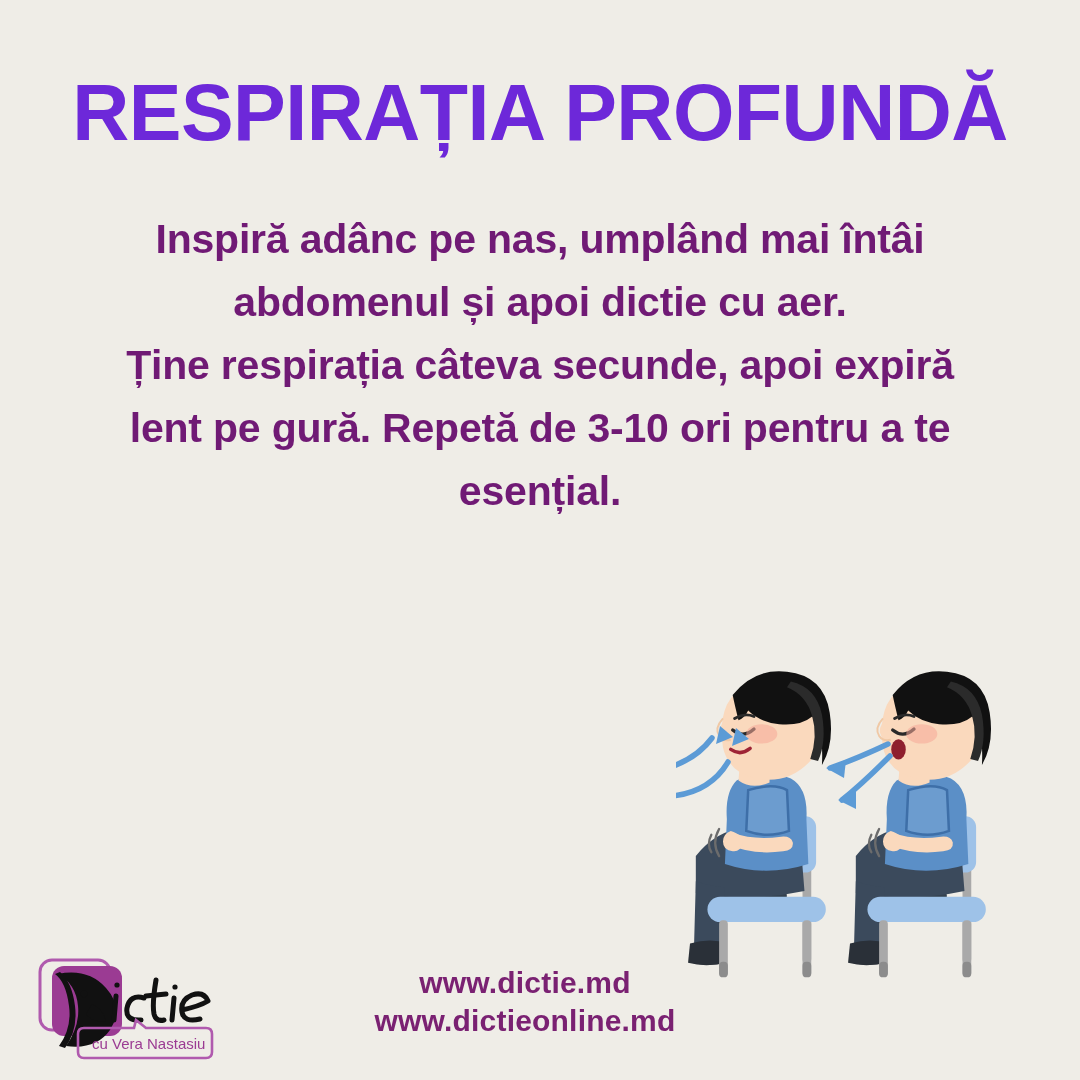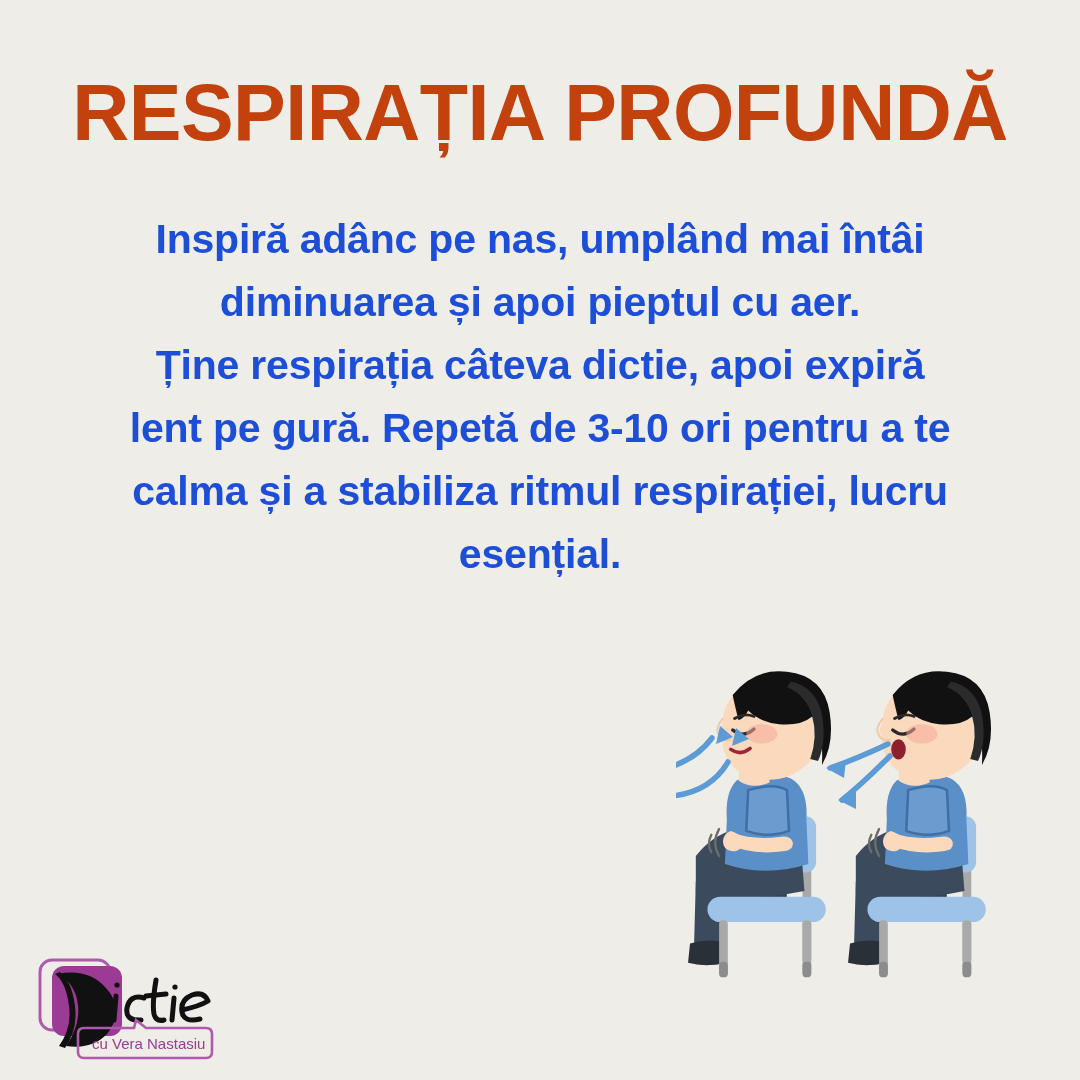--- a/index.html
+++ b/index.html
@@ -30,7 +30,7 @@
     left: 0;
     width: 1080px;
     text-align: center;
-    color: #c2410c;
+    color: #6d28d9;
     font-family: "Liberation Sans", sans-serif;
     font-weight: bold;
     font-size: 79px;

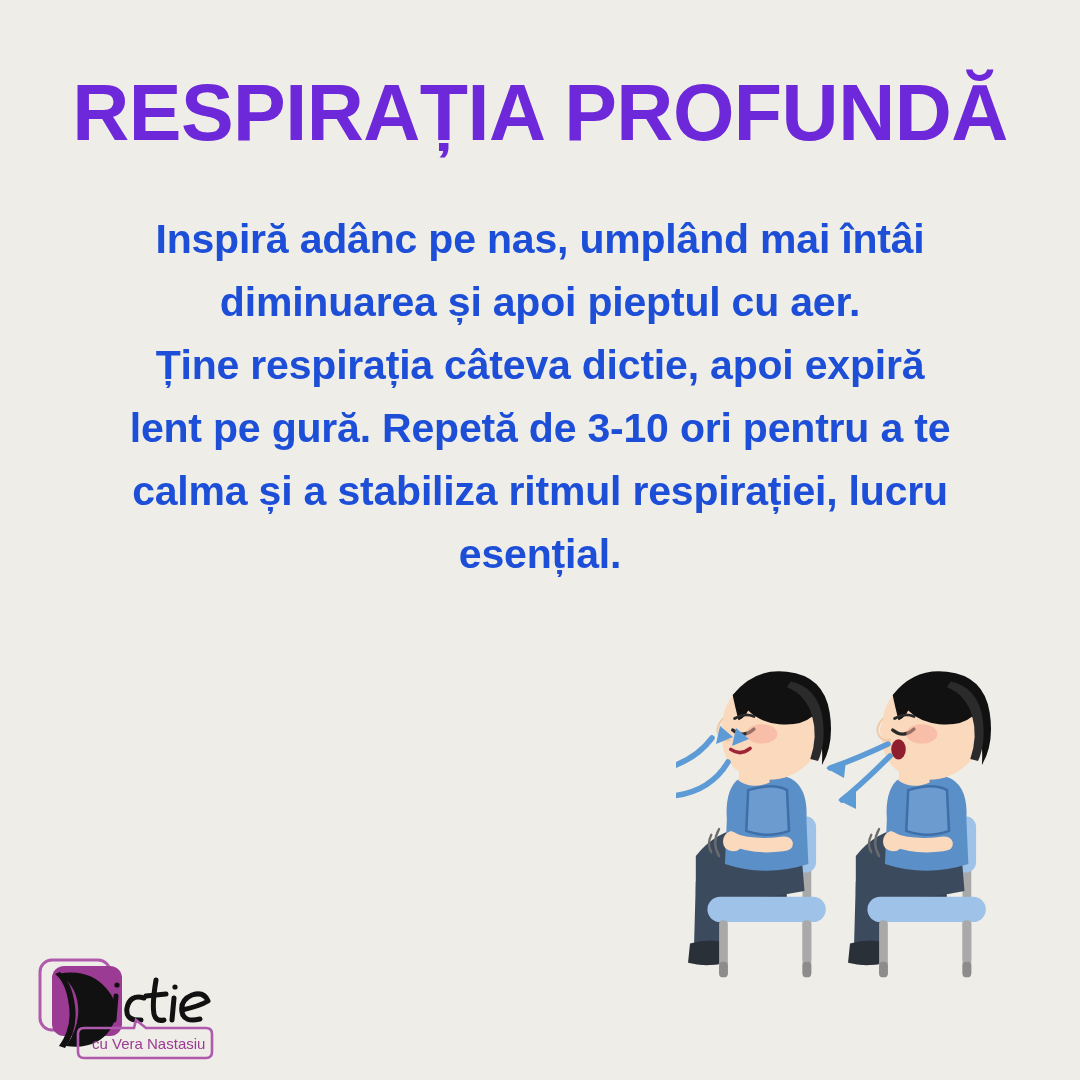--- a/index.html
+++ b/index.html
@@ -46,7 +46,7 @@
     left: 52px;
     width: 976px;
     text-align: center;
-    color: #1d4ed8;
+    color: #701a75;
     font-family: "Liberation Sans", sans-serif;
     font-weight: bold;
     font-size: 41px;

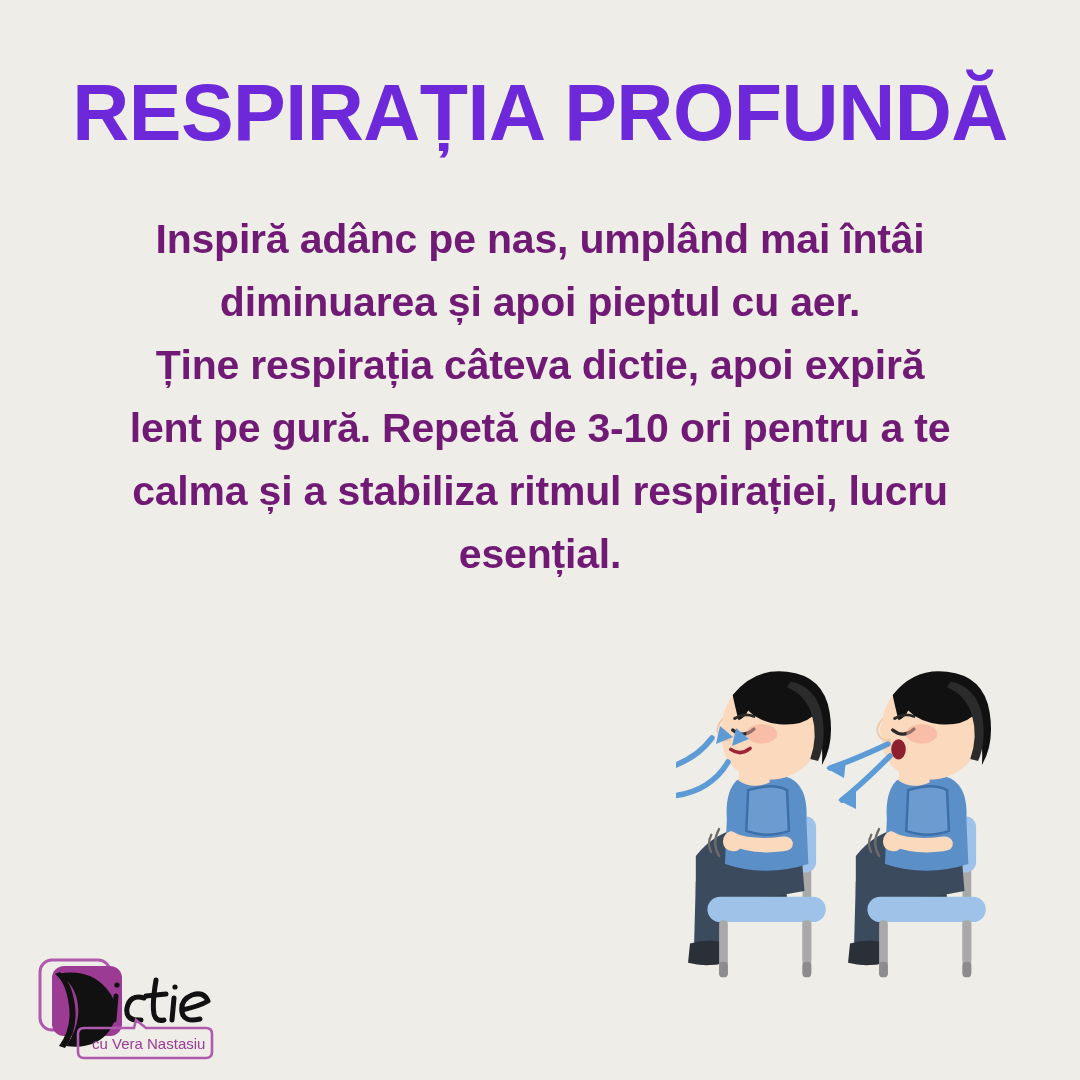--- a/index.html
+++ b/index.html
@@ -102,7 +102,7 @@
 
   <div class="body-copy">
     <div class="para">Inspiră adânc pe nas, umplând mai întâi</div>
-    <div class="para">diminuarea și apoi pieptul cu aer.</div>
+    <div class="para">abdomenul și apoi dictie cu aer.</div>
     <div class="para">Ține respirația câteva dictie, apoi expiră</div>
     <div class="para">lent pe gură. Repetă de 3-10 ori pentru a te</div>
     <div class="para">calma și a stabiliza ritmul respirației, lucru</div>

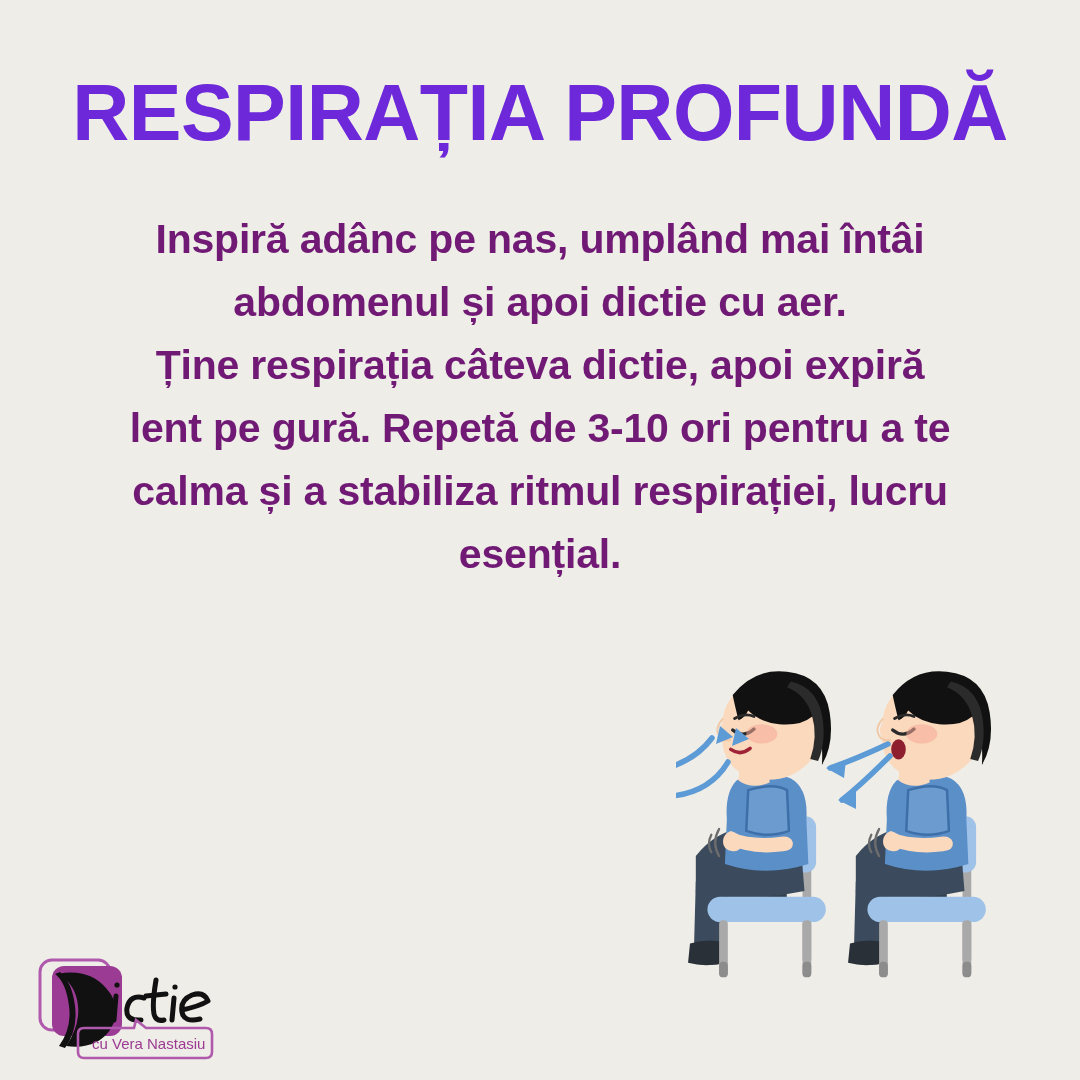--- a/index.html
+++ b/index.html
@@ -103,7 +103,7 @@
   <div class="body-copy">
     <div class="para">Inspiră adânc pe nas, umplând mai întâi</div>
     <div class="para">abdomenul și apoi dictie cu aer.</div>
-    <div class="para">Ține respirația câteva dictie, apoi expiră</div>
+    <div class="para">Ține respirația câteva secunde, apoi expiră</div>
     <div class="para">lent pe gură. Repetă de 3-10 ori pentru a te</div>
     <div class="para">calma și a stabiliza ritmul respirației, lucru</div>
     <div class="para">esențial.</div>

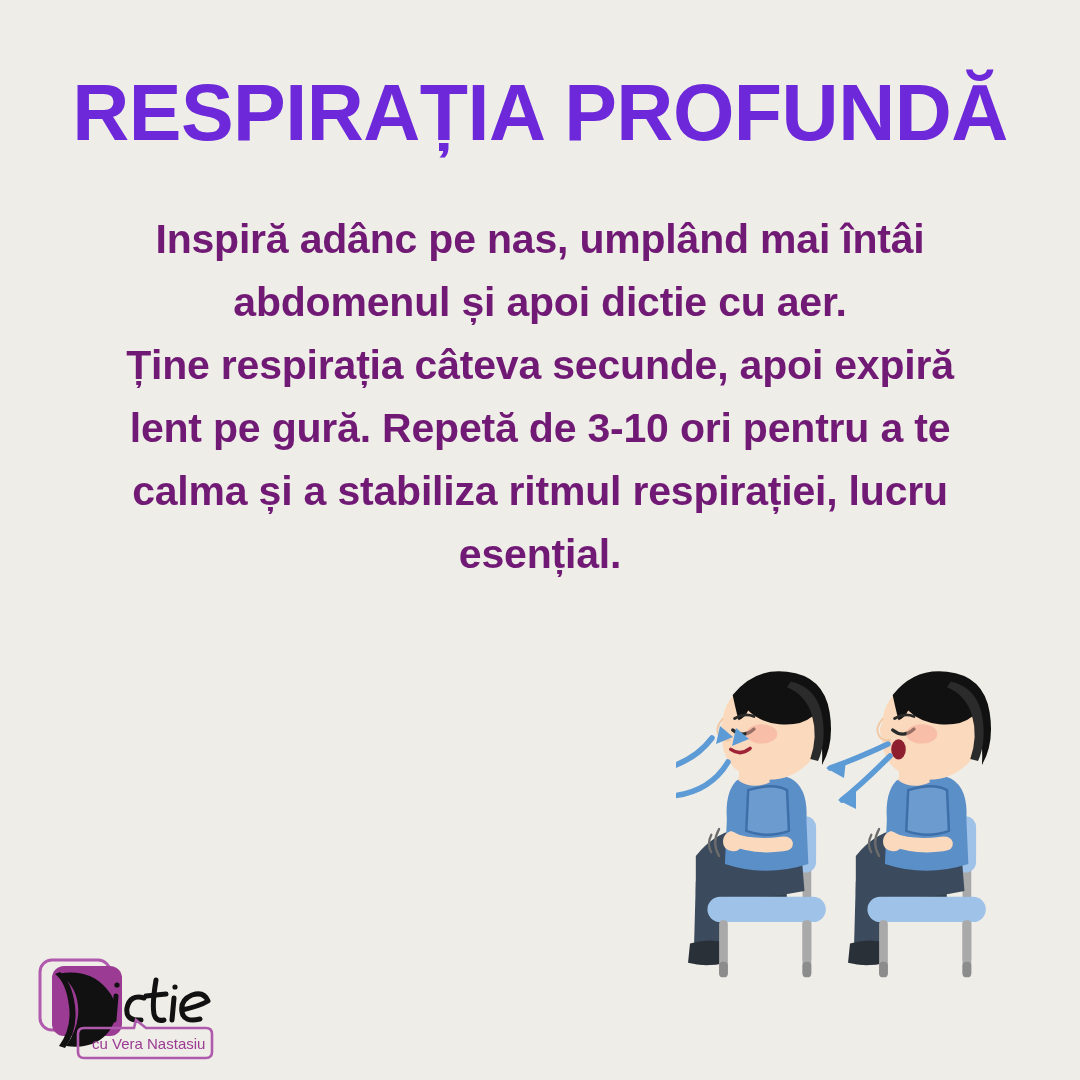--- a/index.html
+++ b/index.html
@@ -105,7 +105,6 @@
     <div class="para">abdomenul și apoi dictie cu aer.</div>
     <div class="para">Ține respirația câteva secunde, apoi expiră</div>
     <div class="para">lent pe gură. Repetă de 3-10 ori pentru a te</div>
-    <div class="para">calma și a stabiliza ritmul respirației, lucru</div>
     <div class="para">esențial.</div>
   </div>
 

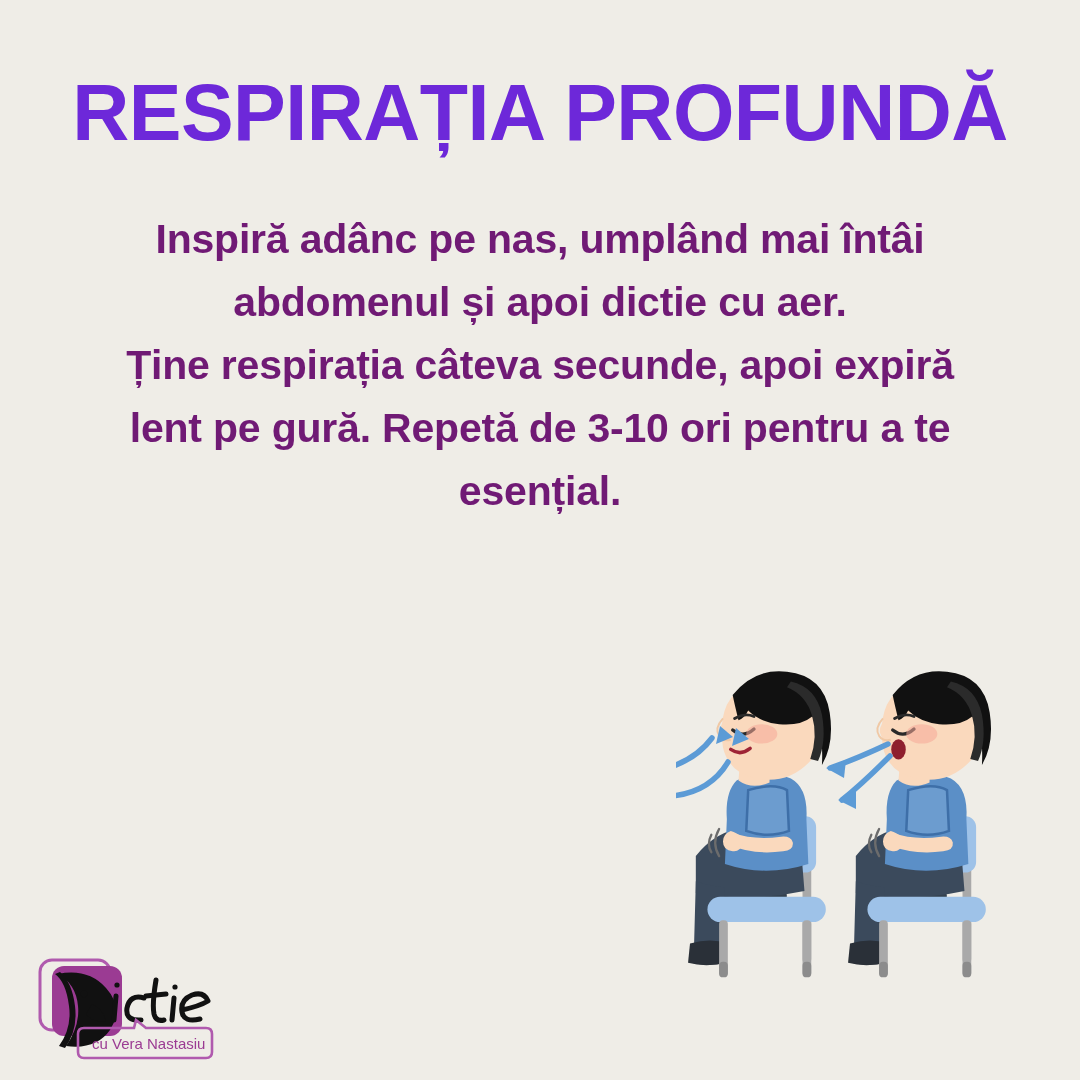--- a/index.html
+++ b/index.html
@@ -196,6 +196,10 @@
     </svg>
   </div>
 
+  <div class="urls">
+    <div>www.dictie.md</div>
+    <div>www.dictieonline.md</div>
+  </div>
 
   <div class="logo">
     <svg viewBox="0 0 236 112" xmlns="http://www.w3.org/2000/svg">

